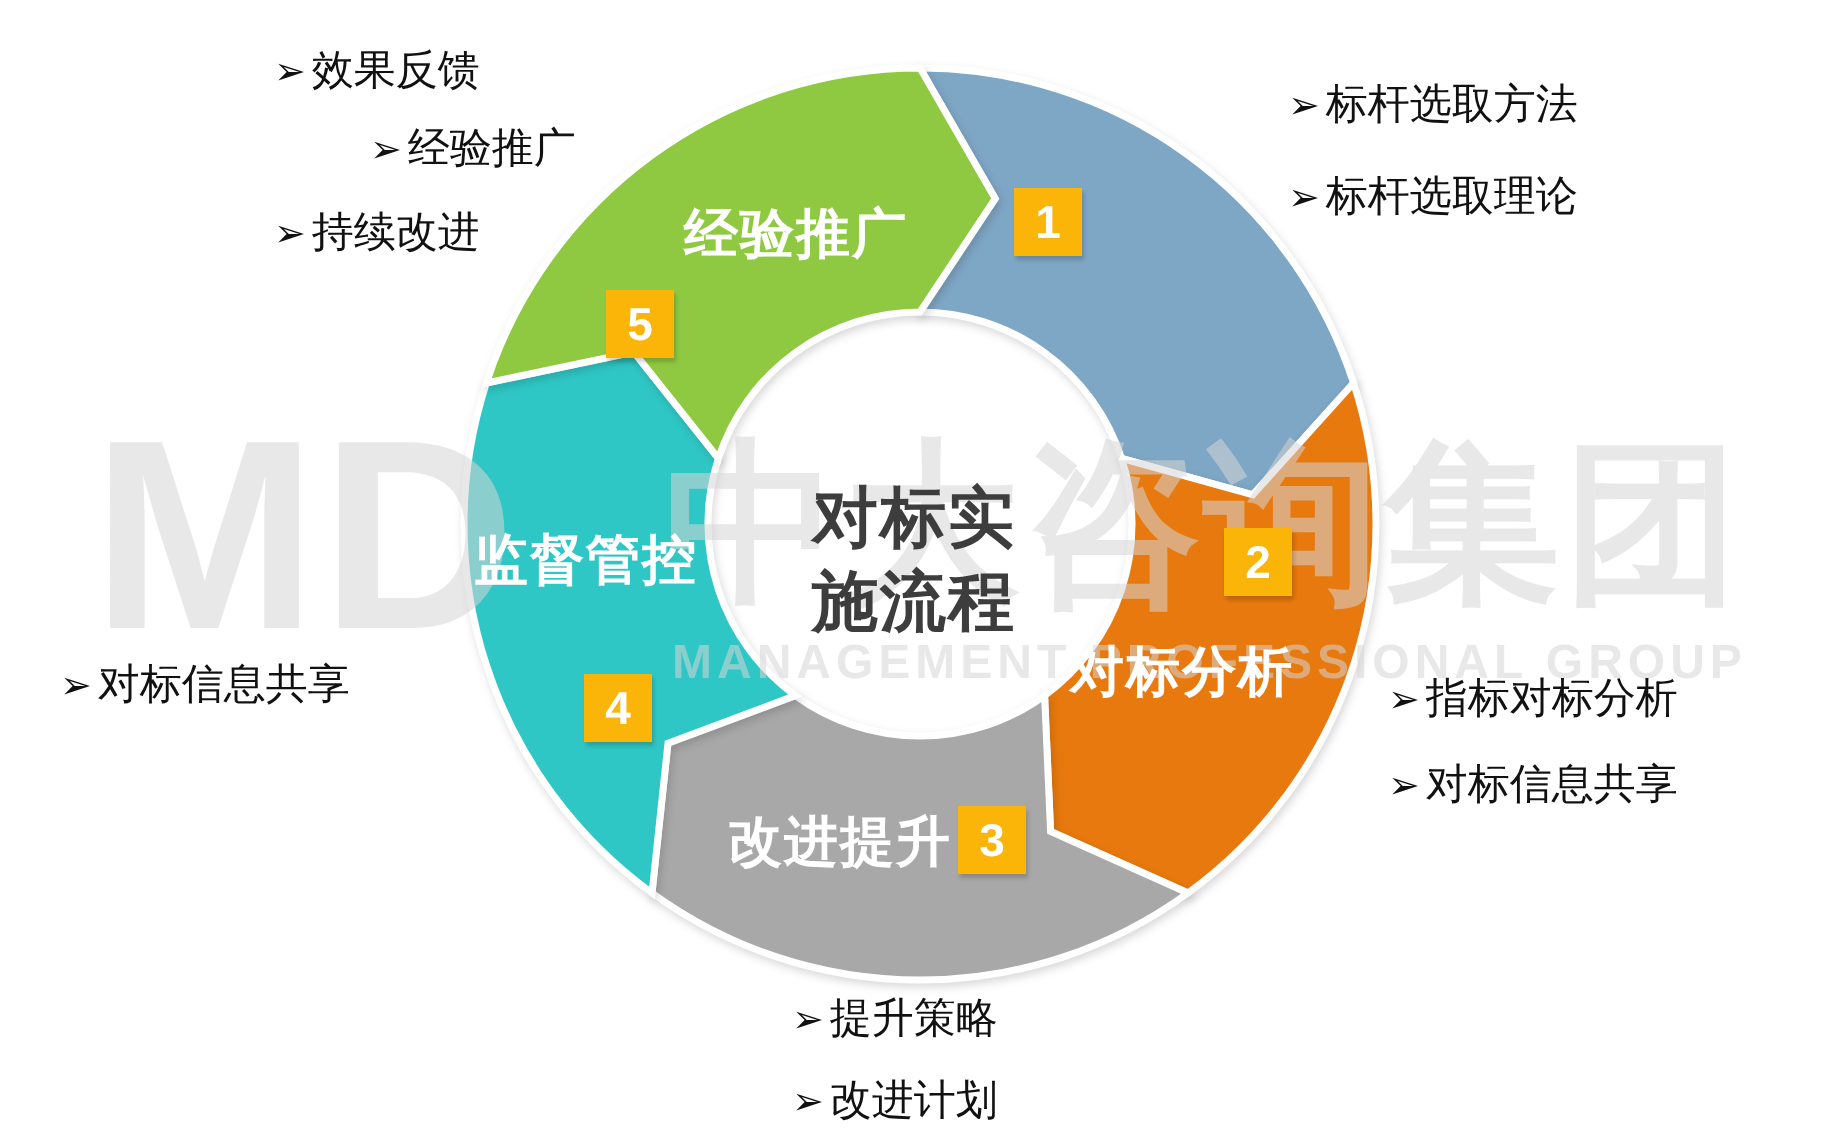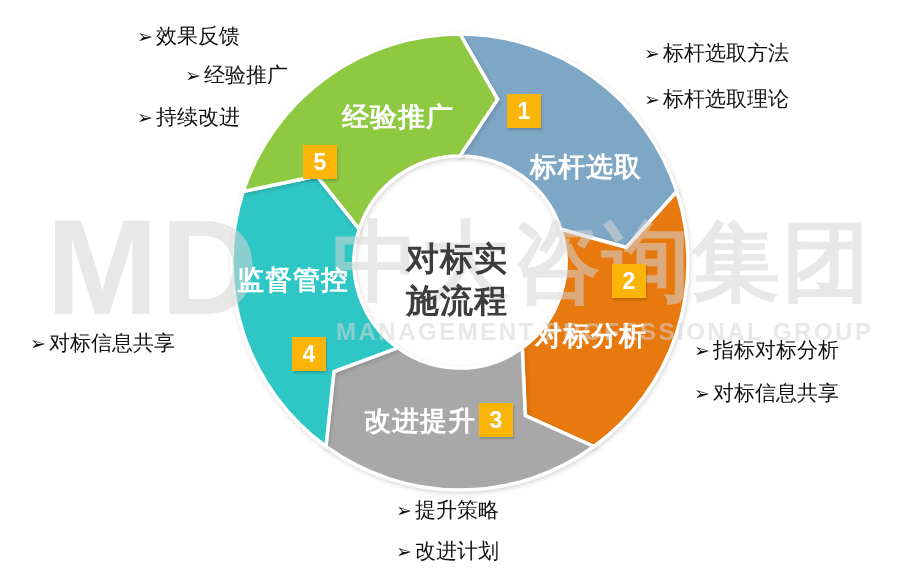--- a/index.html
+++ b/index.html
@@ -61,7 +61,6 @@
     <div>施流程</div>
   </div>
 
-  <div class="seg-label" style="left:586px;top:167px;">标杆选取</div>
   <div class="seg-label" style="left:591px;top:336px;">对标分析</div>
   <div class="seg-label" style="left:420px;top:421px;">改进提升</div>
   <div class="seg-label" style="left:293px;top:280px;">监督管控</div>

